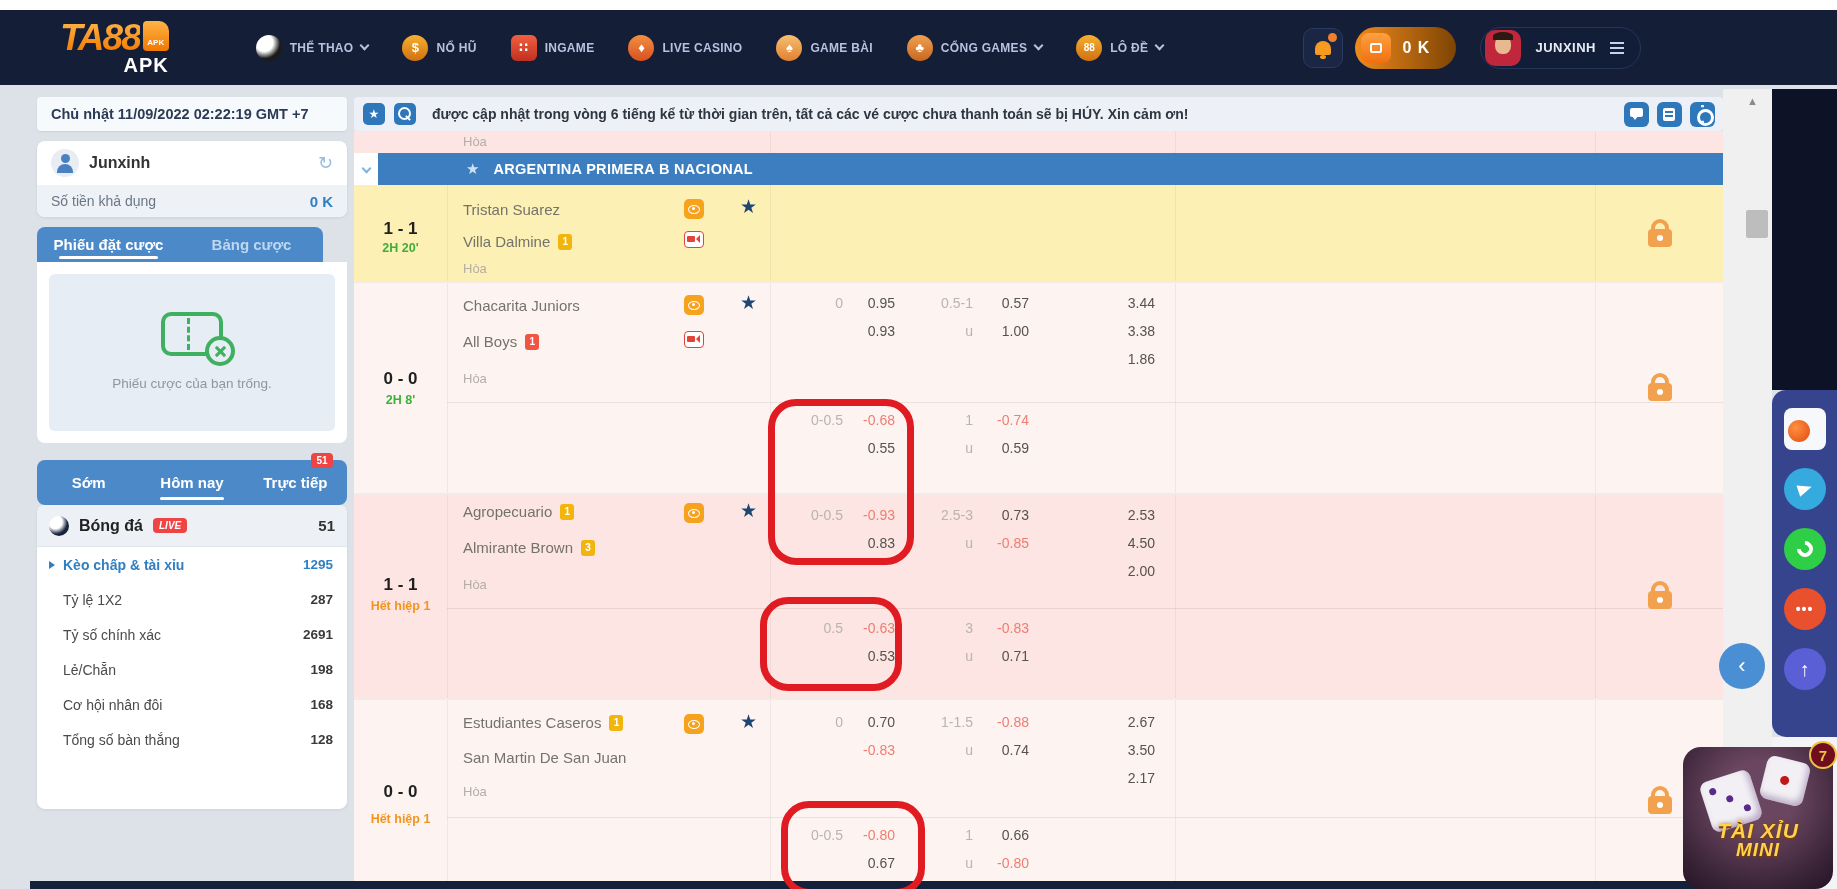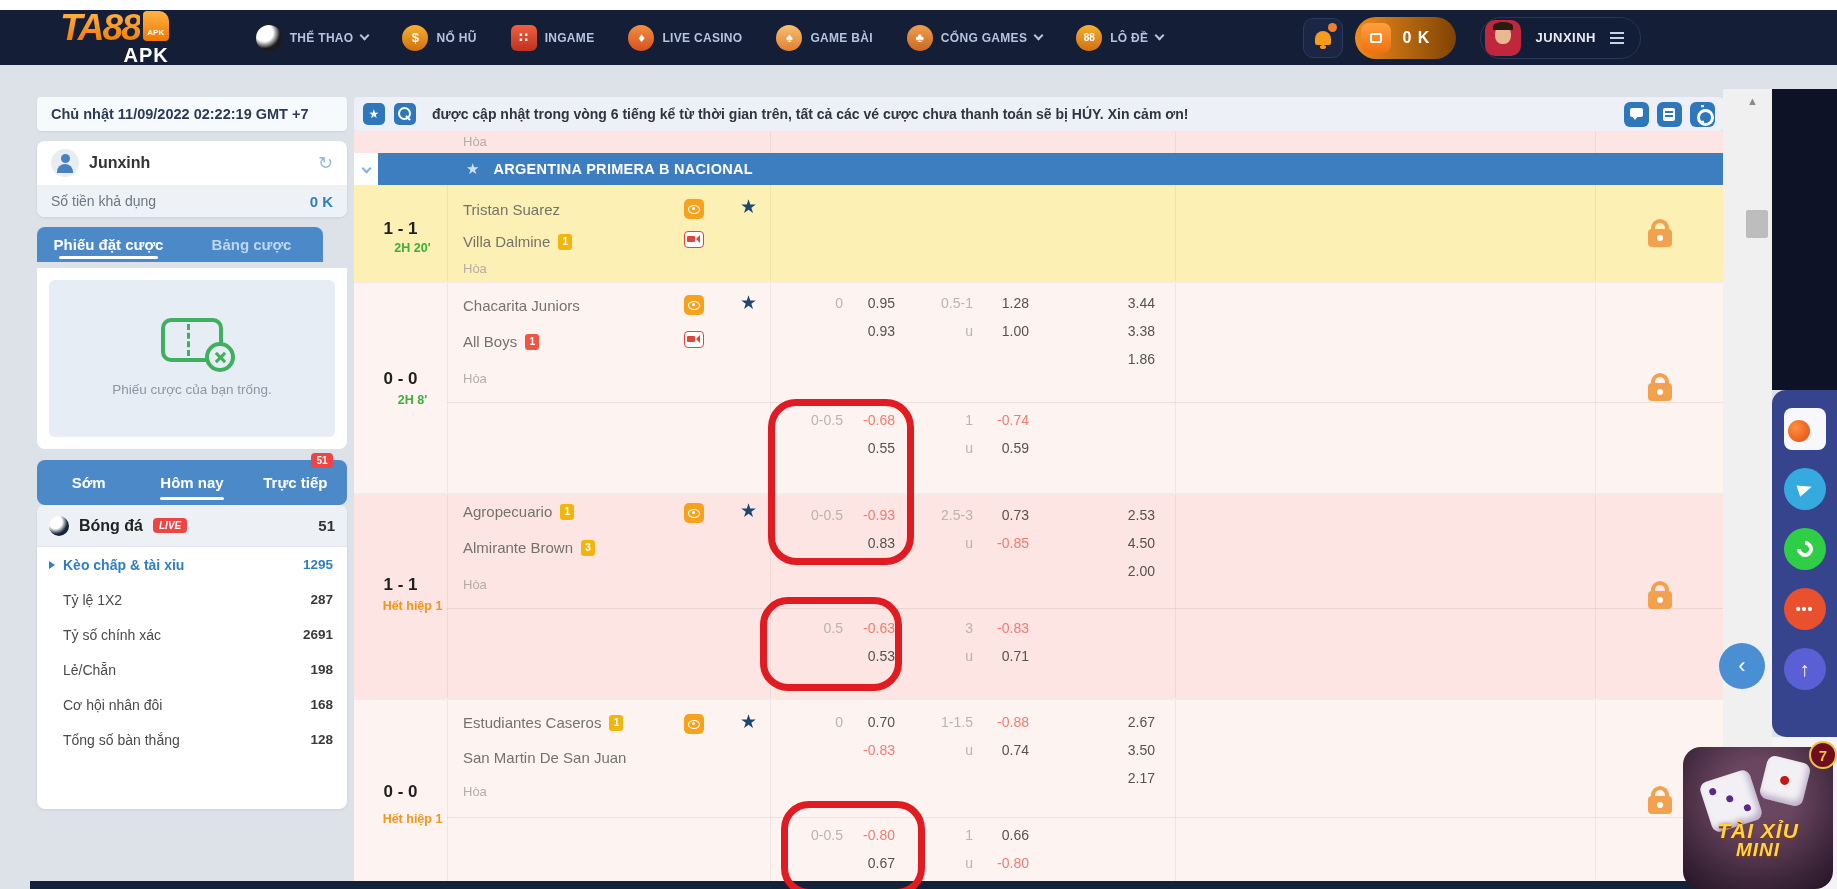--- a/index.html
+++ b/index.html
@@ -8,7 +8,7 @@
 
   
   .top-strip { position:absolute; left:0; top:0; width:1837px; height:10px; background:#ffffff; }
-  .navbar { position:absolute; left:0; top:10px; width:1837px; height:55px; background:#141e36; display:flex; align-items:center; padding:0 196px 0 60px; }
+  .navbar { position:absolute; left:0; top:10px; width:1837px; height:75px; background:#141e36; display:flex; align-items:center; padding:0 196px 0 60px; }
   .logo { display:flex; flex-direction:column; margin-right:70px; cursor:pointer; }
   .logo-row { display:flex; align-items:flex-start; }
   .logo-main { font-size:37px; font-weight:900; font-style:italic; color:#f7941d; background:linear-gradient(180deg,#ffb347,#f07800); -webkit-background-clip:text; background-clip:text; -webkit-text-fill-color:transparent; letter-spacing:-2px; line-height:34px; }

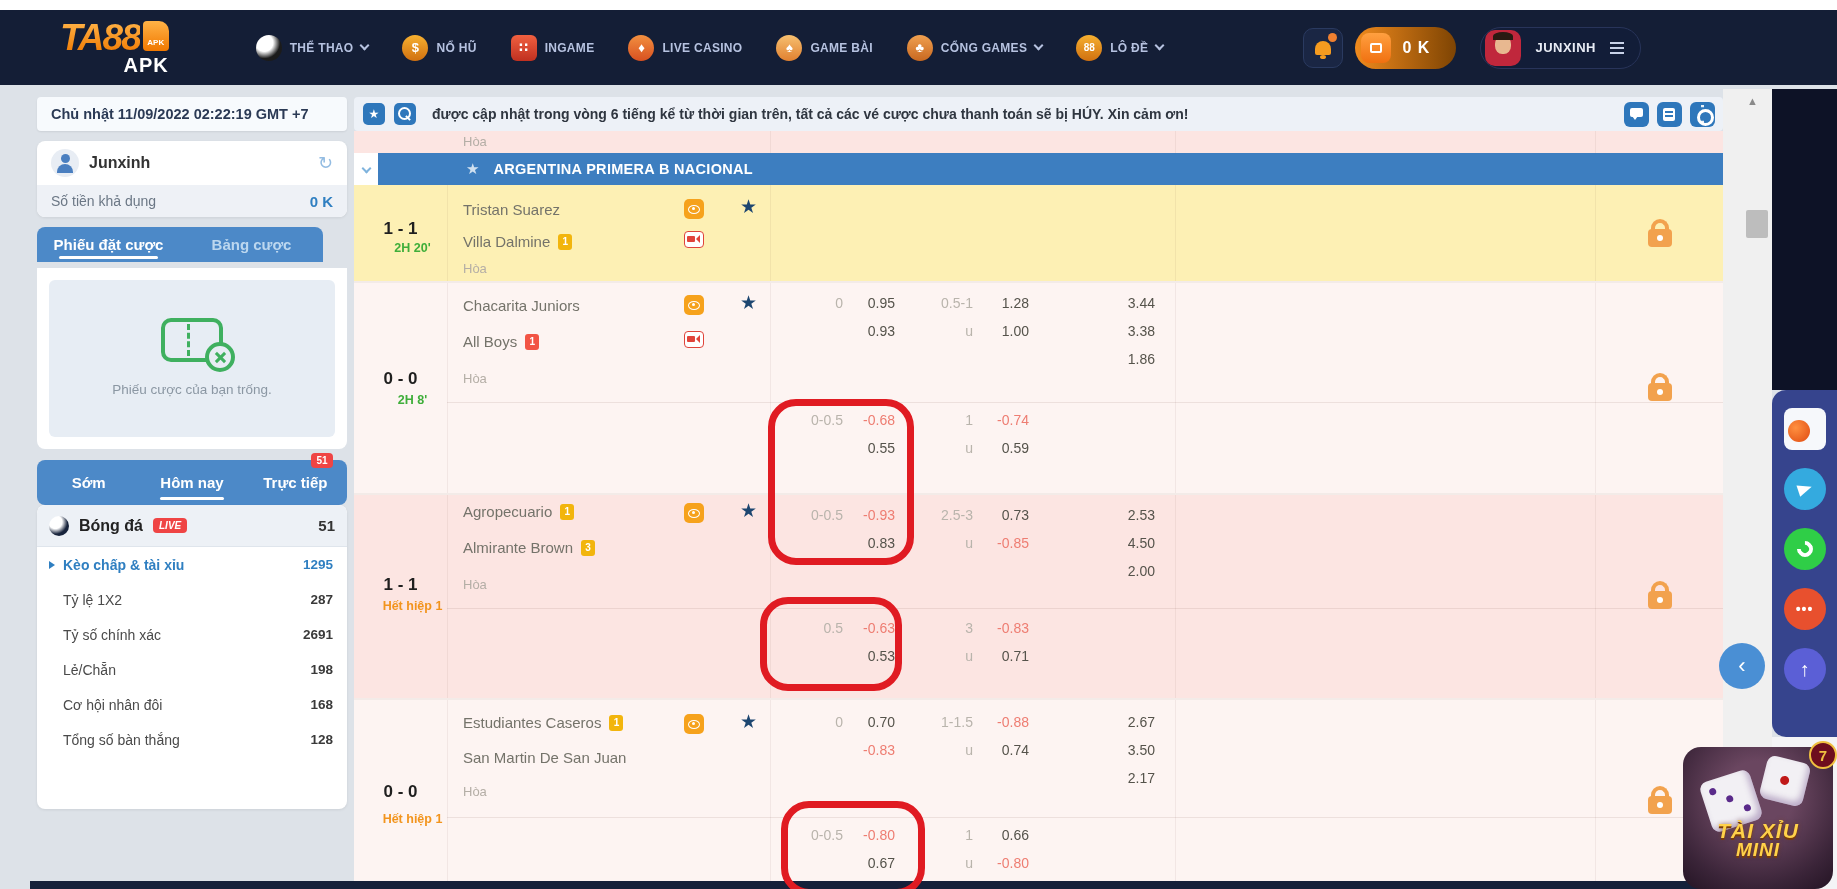--- a/index.html
+++ b/index.html
@@ -118,7 +118,7 @@
   .hdiv { position:absolute; left:93px; right:0; height:1px; background:rgba(120,80,70,.12); }
   .score-col { position:absolute; left:0; top:0; bottom:0; width:93px; text-align:center; }
   .score { font-size:17px; font-weight:bold; color:#1f1f1f; position:absolute; width:100%; }
-  .mtime { font-size:12.5px; font-weight:bold; position:absolute; width:100%;margin-left:12px; }
+  .mtime { font-size:12.5px; font-weight:bold; position:absolute; width:100%; }
   .mtime.green { color:#3fae3a; } .mtime.orange { color:#f2941d; }
   .tname { font-size:15px; color:#74736a; }
   .team { position:absolute; left:109px; white-space:nowrap; }

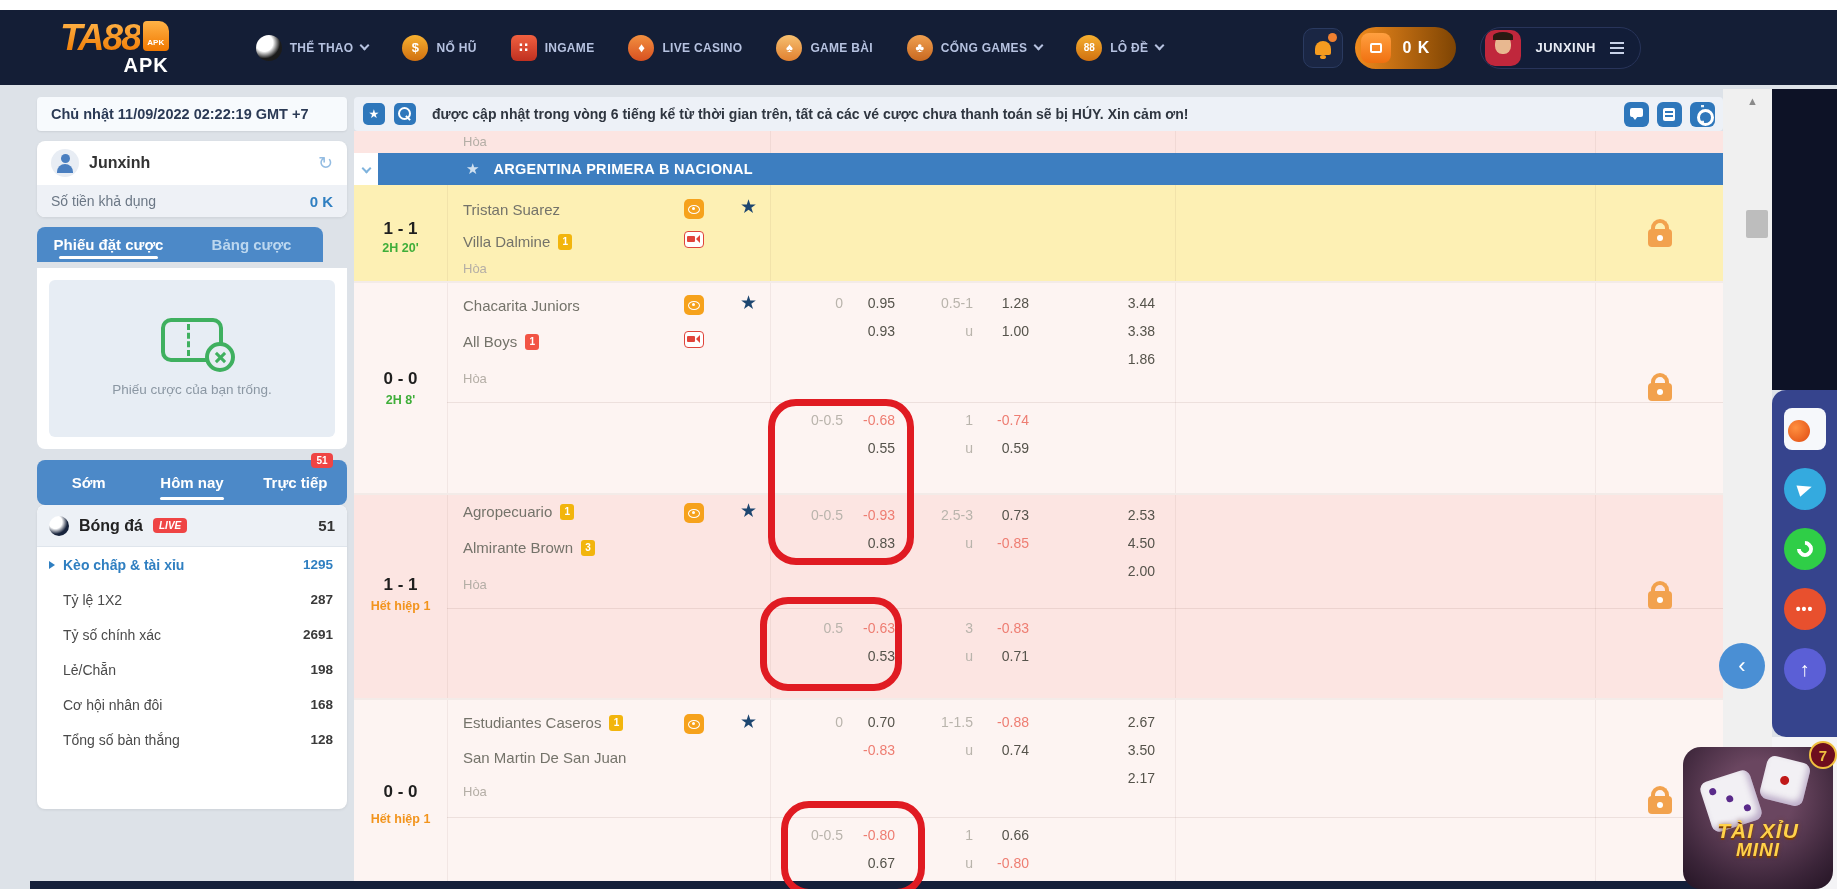--- a/index.html
+++ b/index.html
@@ -380,7 +380,7 @@
       <span class="oc ov c-ho" style="top:12px">0.95</span>
       <span class="oc ov c-ho" style="top:40px">0.93</span>
       <span class="oc ln c-ul" style="top:12px">0.5-1</span>
-      <span class="oc ov c-uo" style="top:12px">1.28</span>
+      <span class="oc ov c-uo" style="top:12px">0.57</span>
       <span class="oc ln c-ul" style="top:40px">u</span>
       <span class="oc ov c-uo" style="top:40px">1.00</span>
       <span class="oc ov c-x12" style="top:12px">3.44</span>

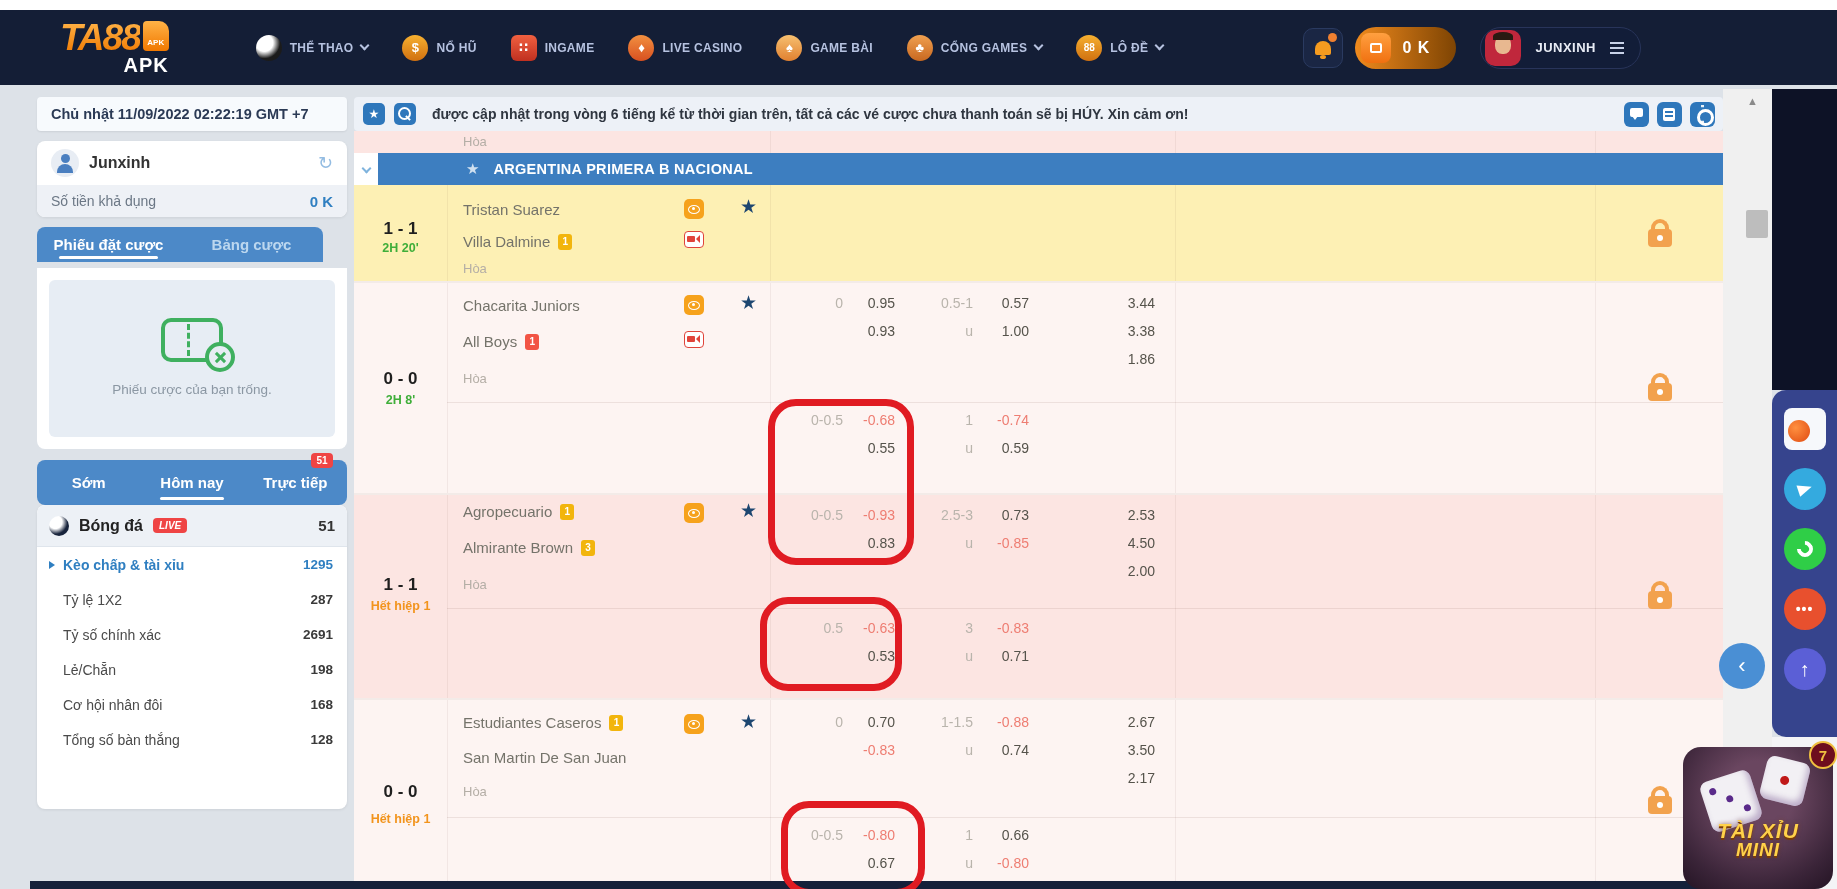--- a/index.html
+++ b/index.html
@@ -75,7 +75,7 @@
   .slip-tab.active { color:#fff; font-weight:bold; }
   .slip-tab.active::after { content:""; position:absolute; bottom:3px; left:22px; right:22px; height:3px; background:#fff; border-radius:2px; }
   .slip-tab.inactive { color:#bcd7ef; font-weight:bold; }
-  .slip-body { position:absolute; left:37px; top:262px; width:310px; height:181px; background:#fff; border-radius:0 0 8px 8px; padding:12px;margin-top:6px; }
+  .slip-body { position:absolute; left:37px; top:262px; width:310px; height:181px; background:#fff; border-radius:0 0 8px 8px; padding:12px; }
   .slip-empty { width:100%; height:100%; background:#e7edf4; border-radius:6px; display:flex; flex-direction:column; align-items:center; justify-content:center; gap:8px; padding:10px 18px; }
   .ticket { position:relative; width:62px; height:44px; border:4px solid #3fb05f; border-radius:10px; margin-bottom:10px; }
   .ticket::before { content:""; position:absolute; left:22px; top:2px; bottom:2px; border-left:3px dashed #3fb05f; }

